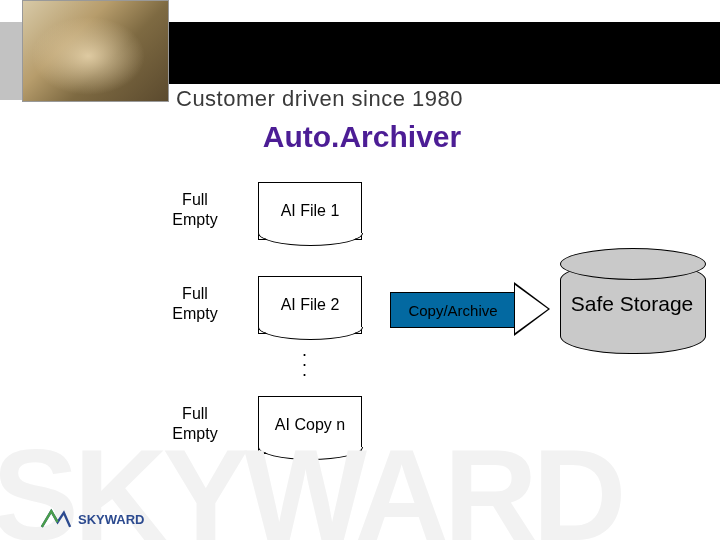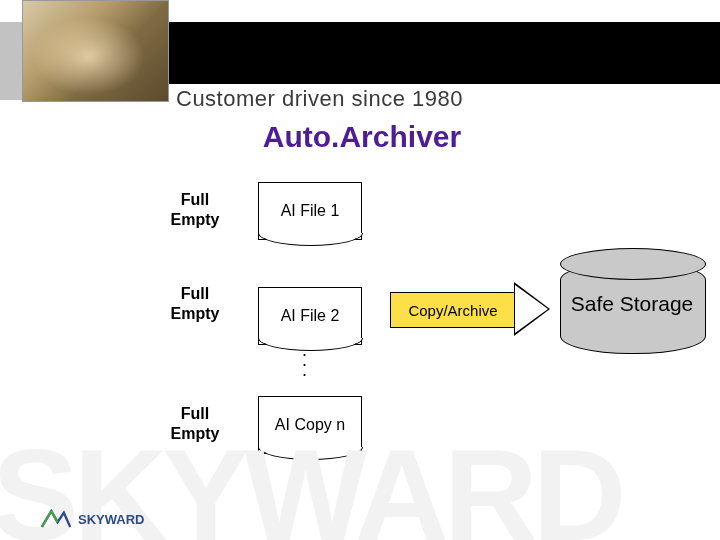--- a/index.html
+++ b/index.html
@@ -12,7 +12,7 @@
   .tagline{position:absolute;left:176px;top:64px;font-size:22px;font-weight:400;color:#3a3a3a;letter-spacing:.5px}
   .title{position:absolute;left:2px;top:120px;width:720px;text-align:center;font-size:30px;font-weight:700;color:#4c1d95}
   .stage{position:absolute;left:0;top:160px;width:720px;height:340px}
-  .fe{position:absolute;width:90px;height:46px;font-size:16px;font-weight:700;text-align:center;line-height:1.25}
+  .fe{position:absolute;width:90px;height:46px;font-size:16px;font-weight:400;text-align:center;line-height:1.25}
   .fe1{left:150px;top:30px}
   .fe2{left:150px;top:124px}
   .fe3{left:150px;top:244px}

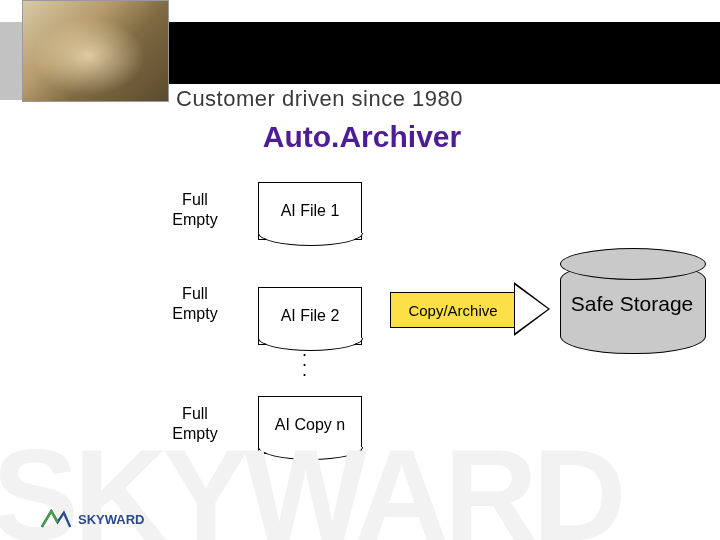--- a/index.html
+++ b/index.html
@@ -20,7 +20,7 @@
   .file::after{content:"";position:absolute;left:-1.5px;bottom:-7px;width:103px;height:12px;border:1.5px solid #000;border-top:none;border-radius:0 0 50% 50%/0 0 100% 100%;background:#fff}
   .file::before{content:"";position:absolute;left:3px;right:3px;bottom:0;height:6px;background:#fff}
   .f1{top:22px}
-  .f2{top:127px}
+  .f2{top:116px}
   .fn{top:236px}
   .dots{position:absolute;left:302px;top:186px;font-size:18px;line-height:.55;letter-spacing:0}
   .arrow{position:absolute;left:390px;top:124px;width:164px;height:48px}

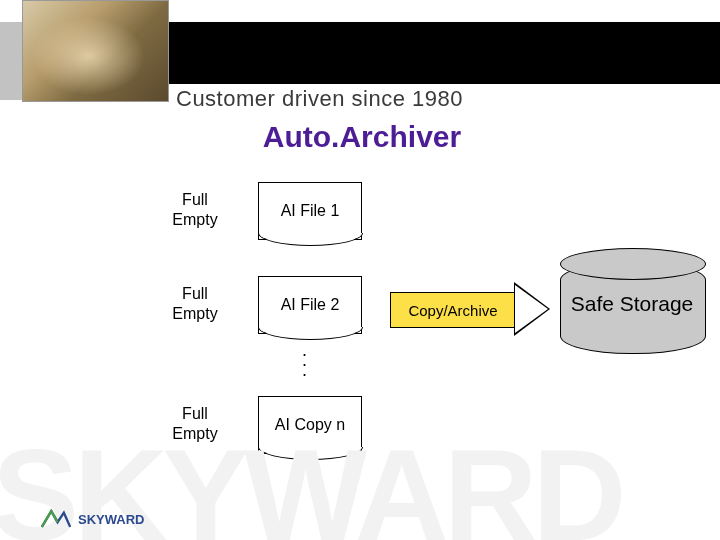--- a/index.html
+++ b/index.html
@@ -24,7 +24,7 @@
   .fn{top:236px}
   .dots{position:absolute;left:302px;top:186px;font-size:18px;line-height:.55;letter-spacing:0}
   .arrow{position:absolute;left:390px;top:124px;width:164px;height:48px}
-  .arrow-shaft{position:absolute;left:0;top:8px;width:124px;height:34px;background:#fde047;border:1.5px solid #000;border-right:none;display:flex;align-items:center;justify-content:center;font-size:15px}
+  .arrow-shaft{position:absolute;left:0;top:8px;width:124px;height:34px;background:#0369a1;border:1.5px solid #000;border-right:none;display:flex;align-items:center;justify-content:center;font-size:15px}
   .arrow-head{position:absolute;left:124px;top:-2px;width:0;height:0;border-top:27px solid transparent;border-bottom:27px solid transparent;border-left:36px solid #000}
   .arrow-head::after{content:"";position:absolute;left:-35px;top:-24.5px;width:0;height:0;border-top:24.5px solid transparent;border-bottom:24.5px solid transparent;border-left:33px solid #fff}
   .disk{position:absolute;left:558px;top:88px;width:148px;height:118px}

